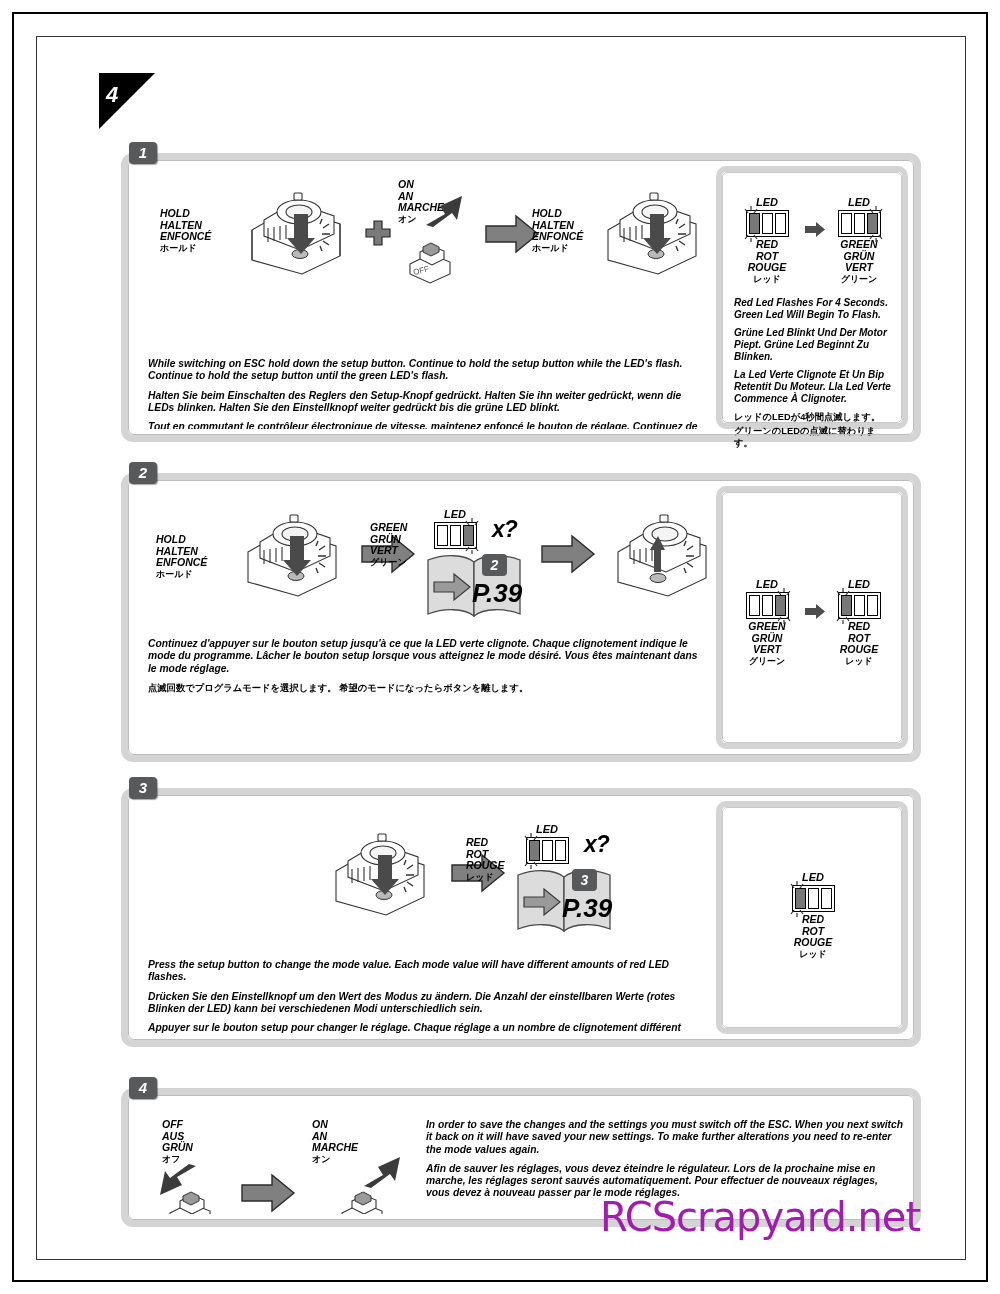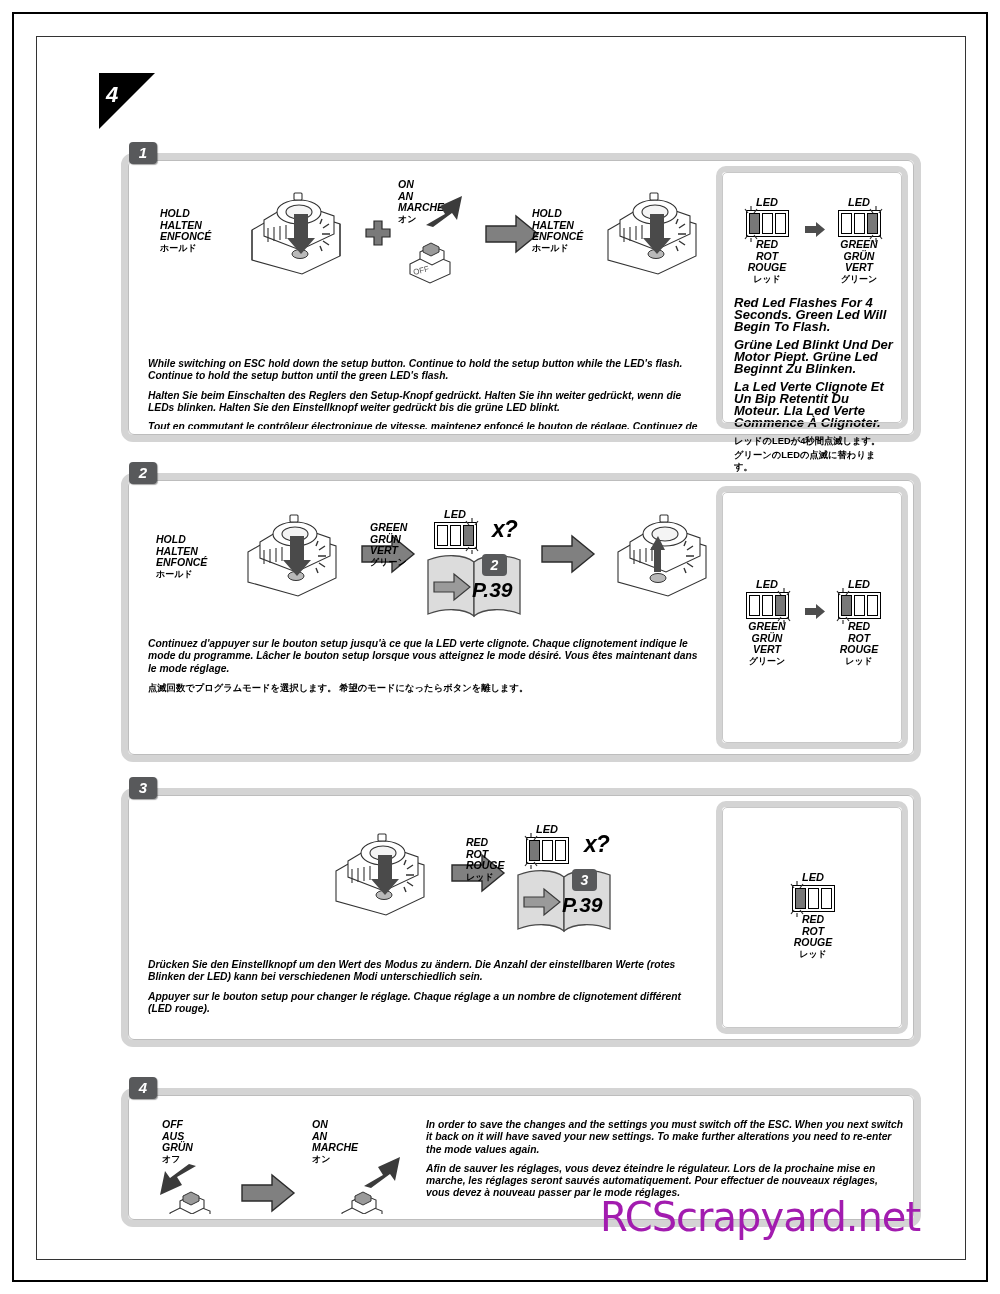--- a/index.html
+++ b/index.html
@@ -179,7 +179,7 @@
   .rp-text { position: absolute; }
   .rp-text p {
     font-style: italic; font-weight: bold;
-    font-size: 13px; line-height: 12px;
+    font-size: 10px; line-height: 12px;
     margin-bottom: 6px;
   }
   .rp-text p.jp {

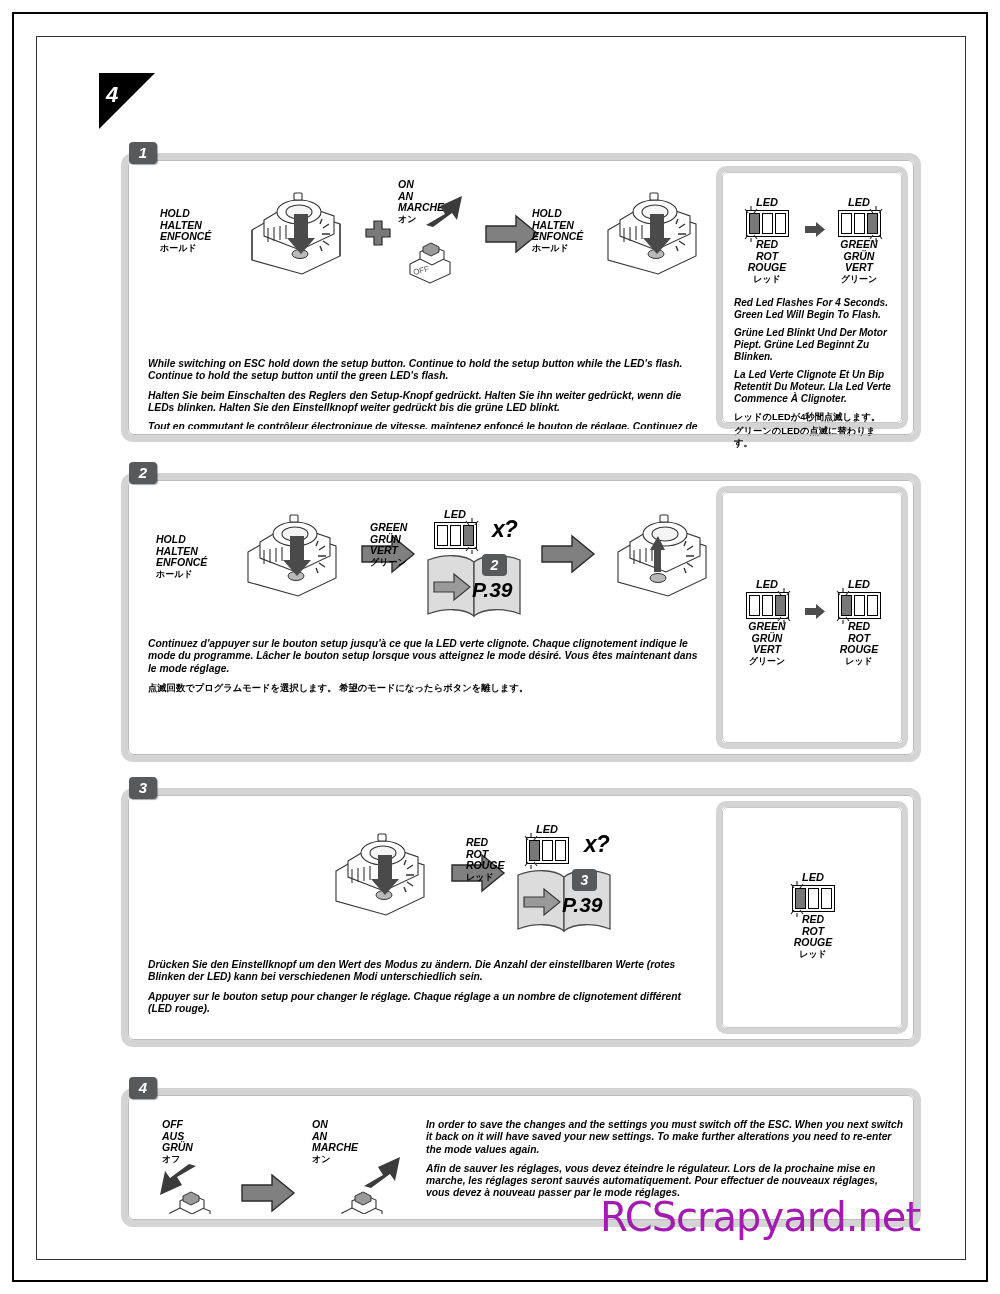--- a/index.html
+++ b/index.html
@@ -159,7 +159,7 @@
   }
   .book-page {
     position: absolute;
-    font-size: 21px; font-weight: bold; font-style: italic;
+    font-size: 26px; font-weight: bold; font-style: italic;
   }
 
   

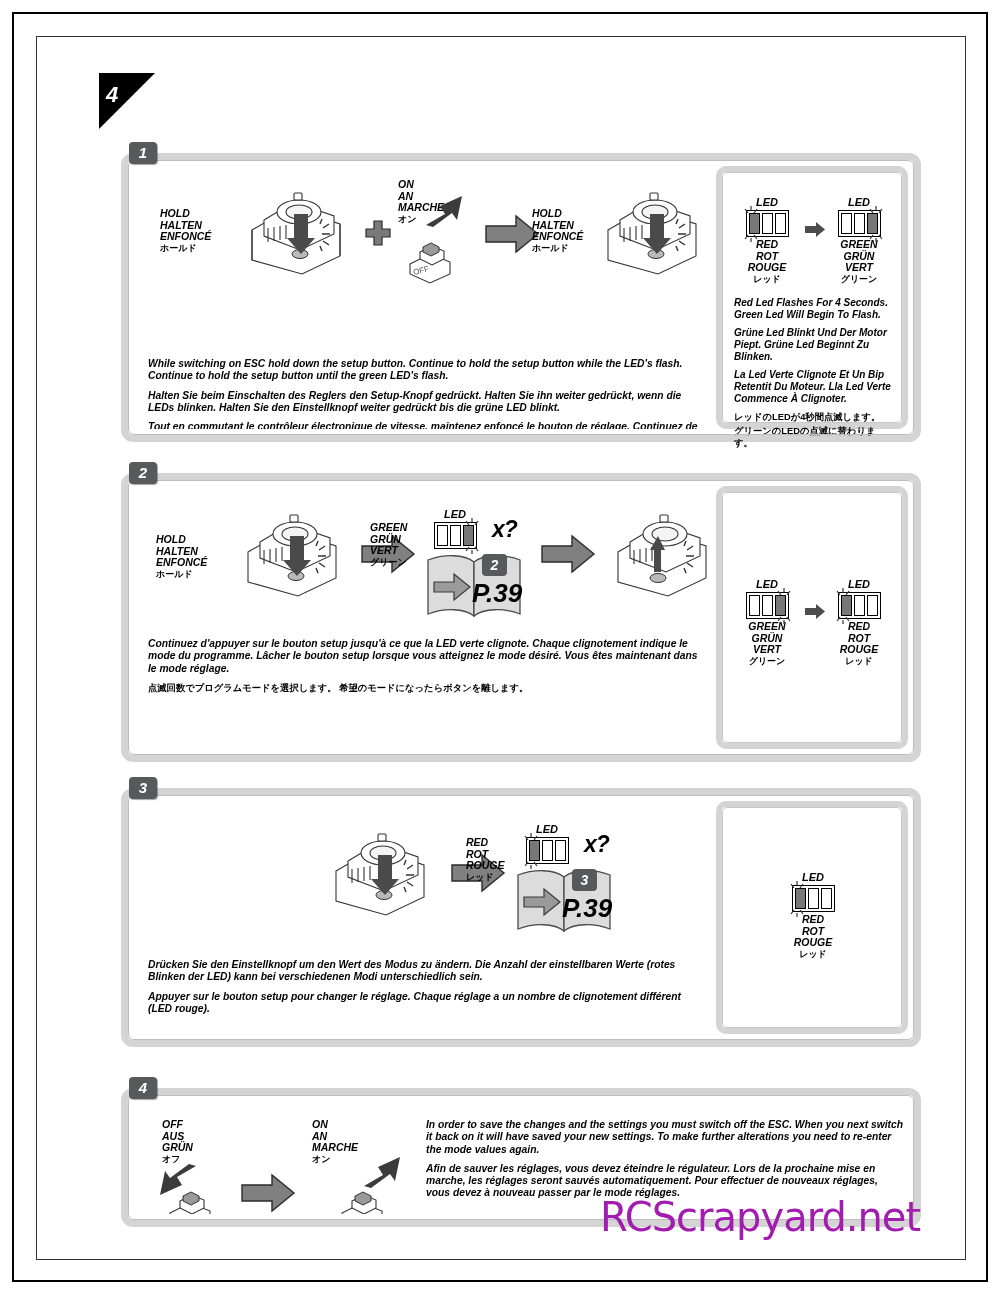--- a/index.html
+++ b/index.html
@@ -626,6 +626,7 @@
           <div class="book-page" style="left:428px; top:92px;">P.39</div>
 
           <div class="textblock" style="left:14px; top:158px; width:556px;">
+            <p>Press the setup button to change the mode value. Each mode value will have different amounts of red LED flashes.</p>
             <p>Drücken Sie den Einstellknopf um den Wert des Modus zu ändern. Die Anzahl der einstellbaren Werte (rotes Blinken der LED) kann bei verschiedenen Modi unterschiedlich sein.</p>
             <p>Appuyer sur le bouton setup pour changer le réglage. Chaque réglage a un nombre de clignotement différent (LED rouge).</p>
 

